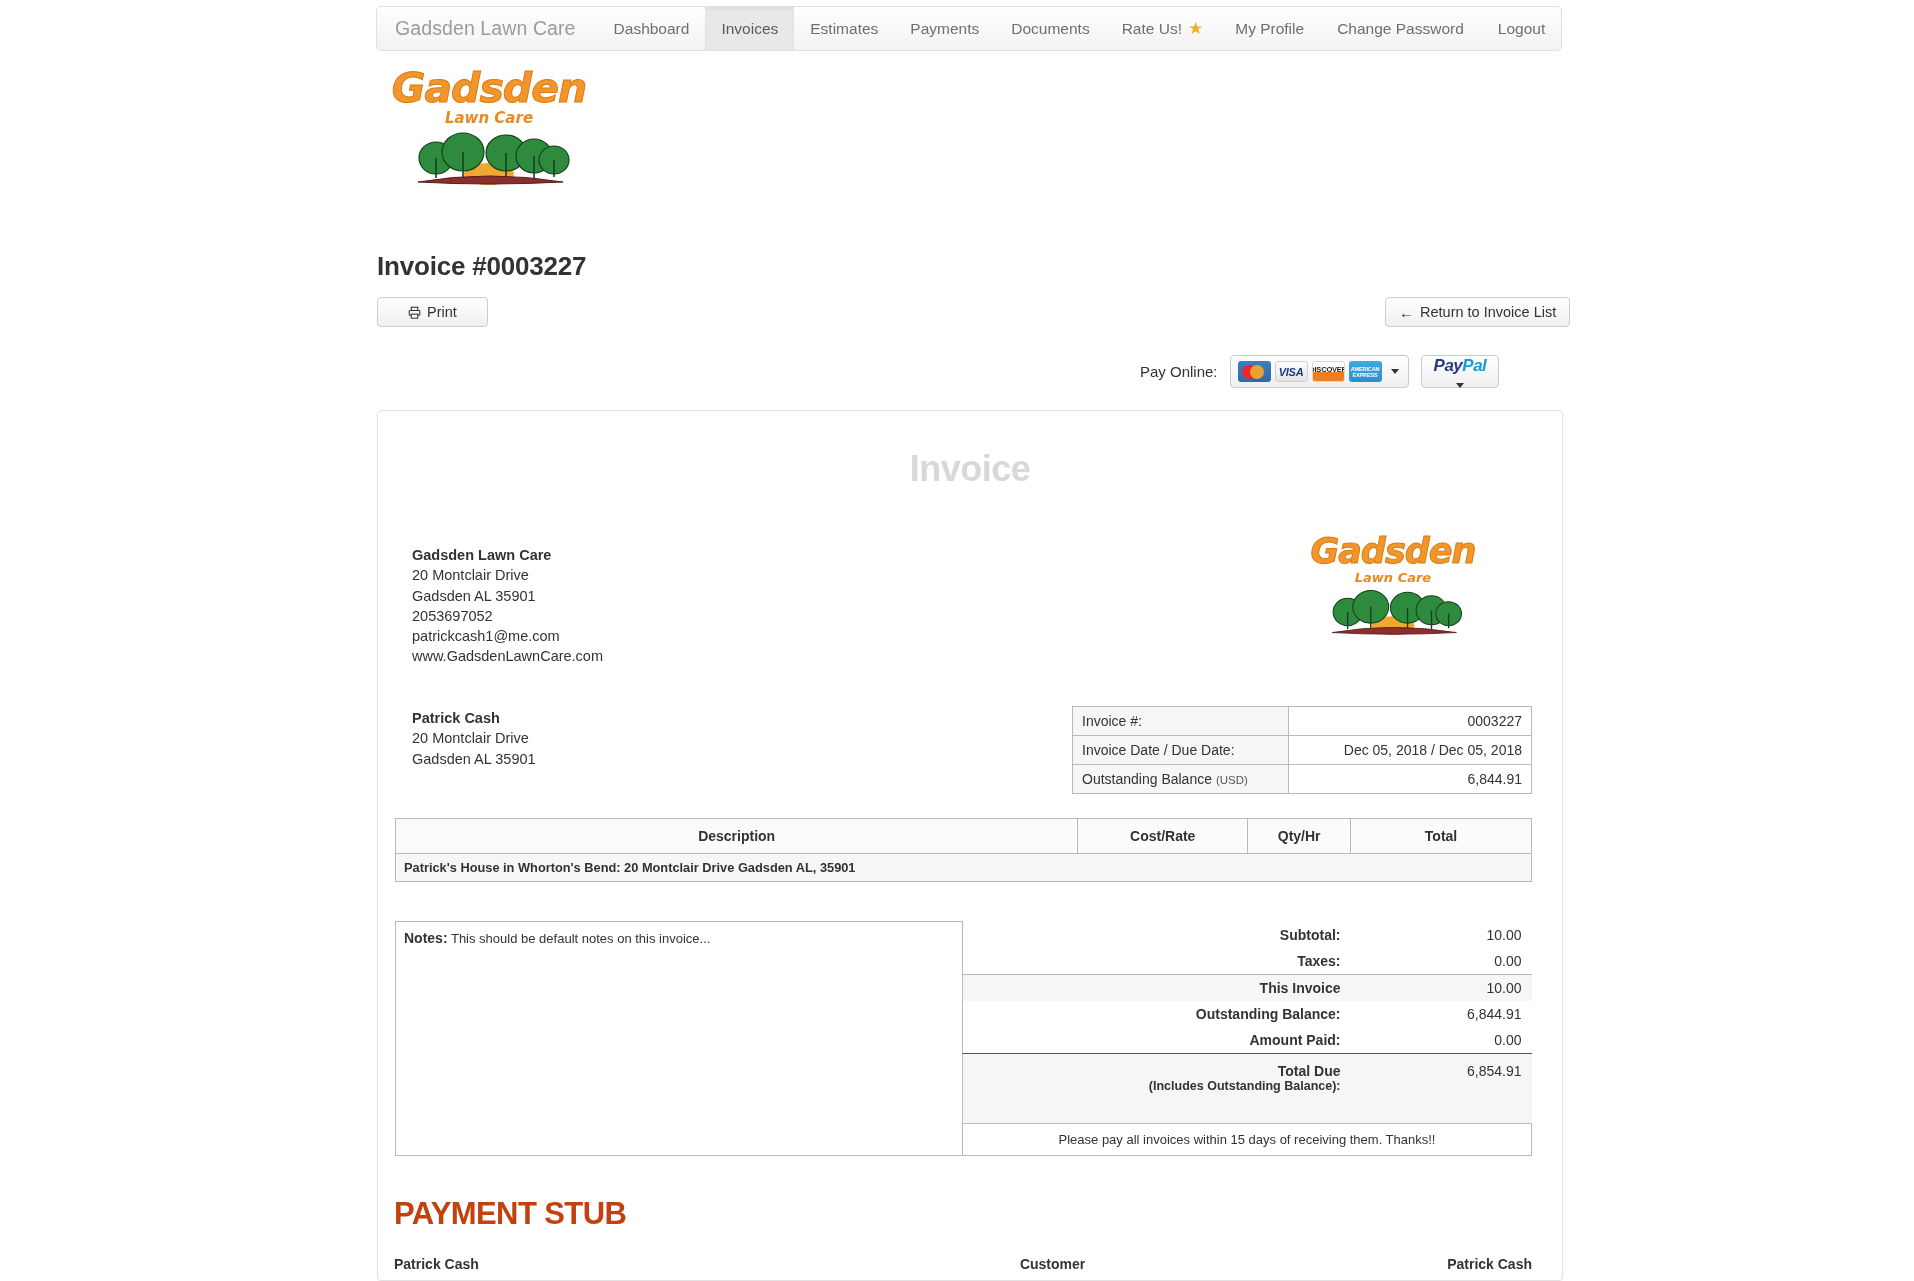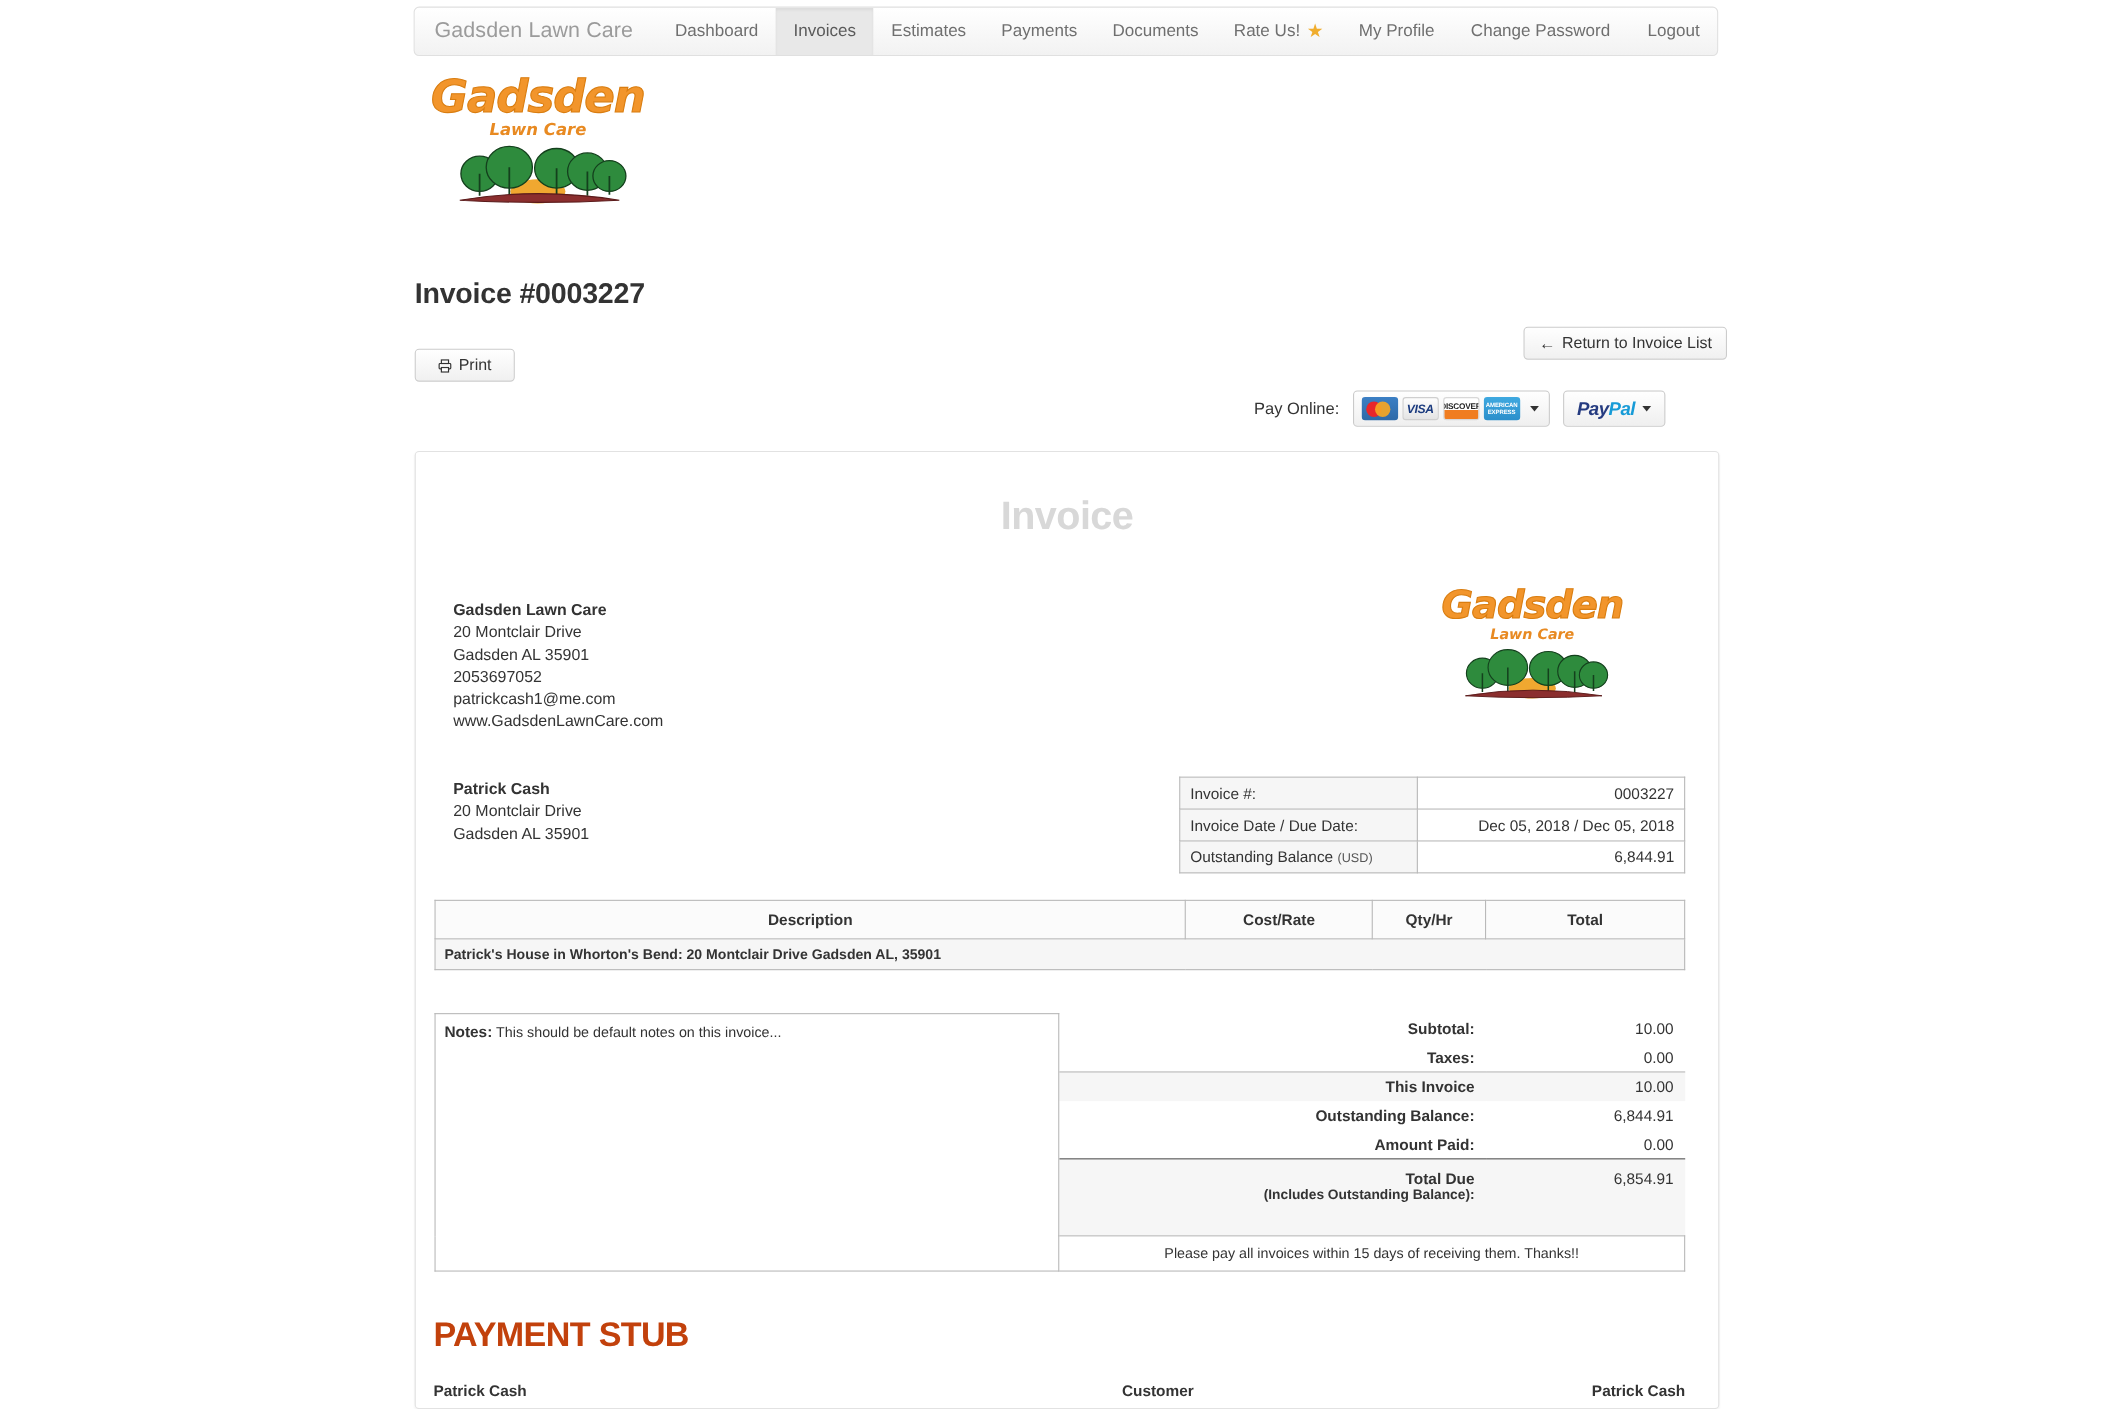--- a/index.html
+++ b/index.html
@@ -96,7 +96,7 @@
     cursor: pointer;
     white-space: nowrap;
   }
-  .btn-print { position: absolute; left: 377px; top: 297px; height: 30px; padding: 0 20px; margin-top: 20px; }
+  .btn-print { position: absolute; left: 377px; top: 297px; height: 30px; padding: 0 30px; }
   .btn-return { position: absolute; left: 1385px; top: 297px; height: 30px; padding: 0 13px; }
 
   .pay-row {

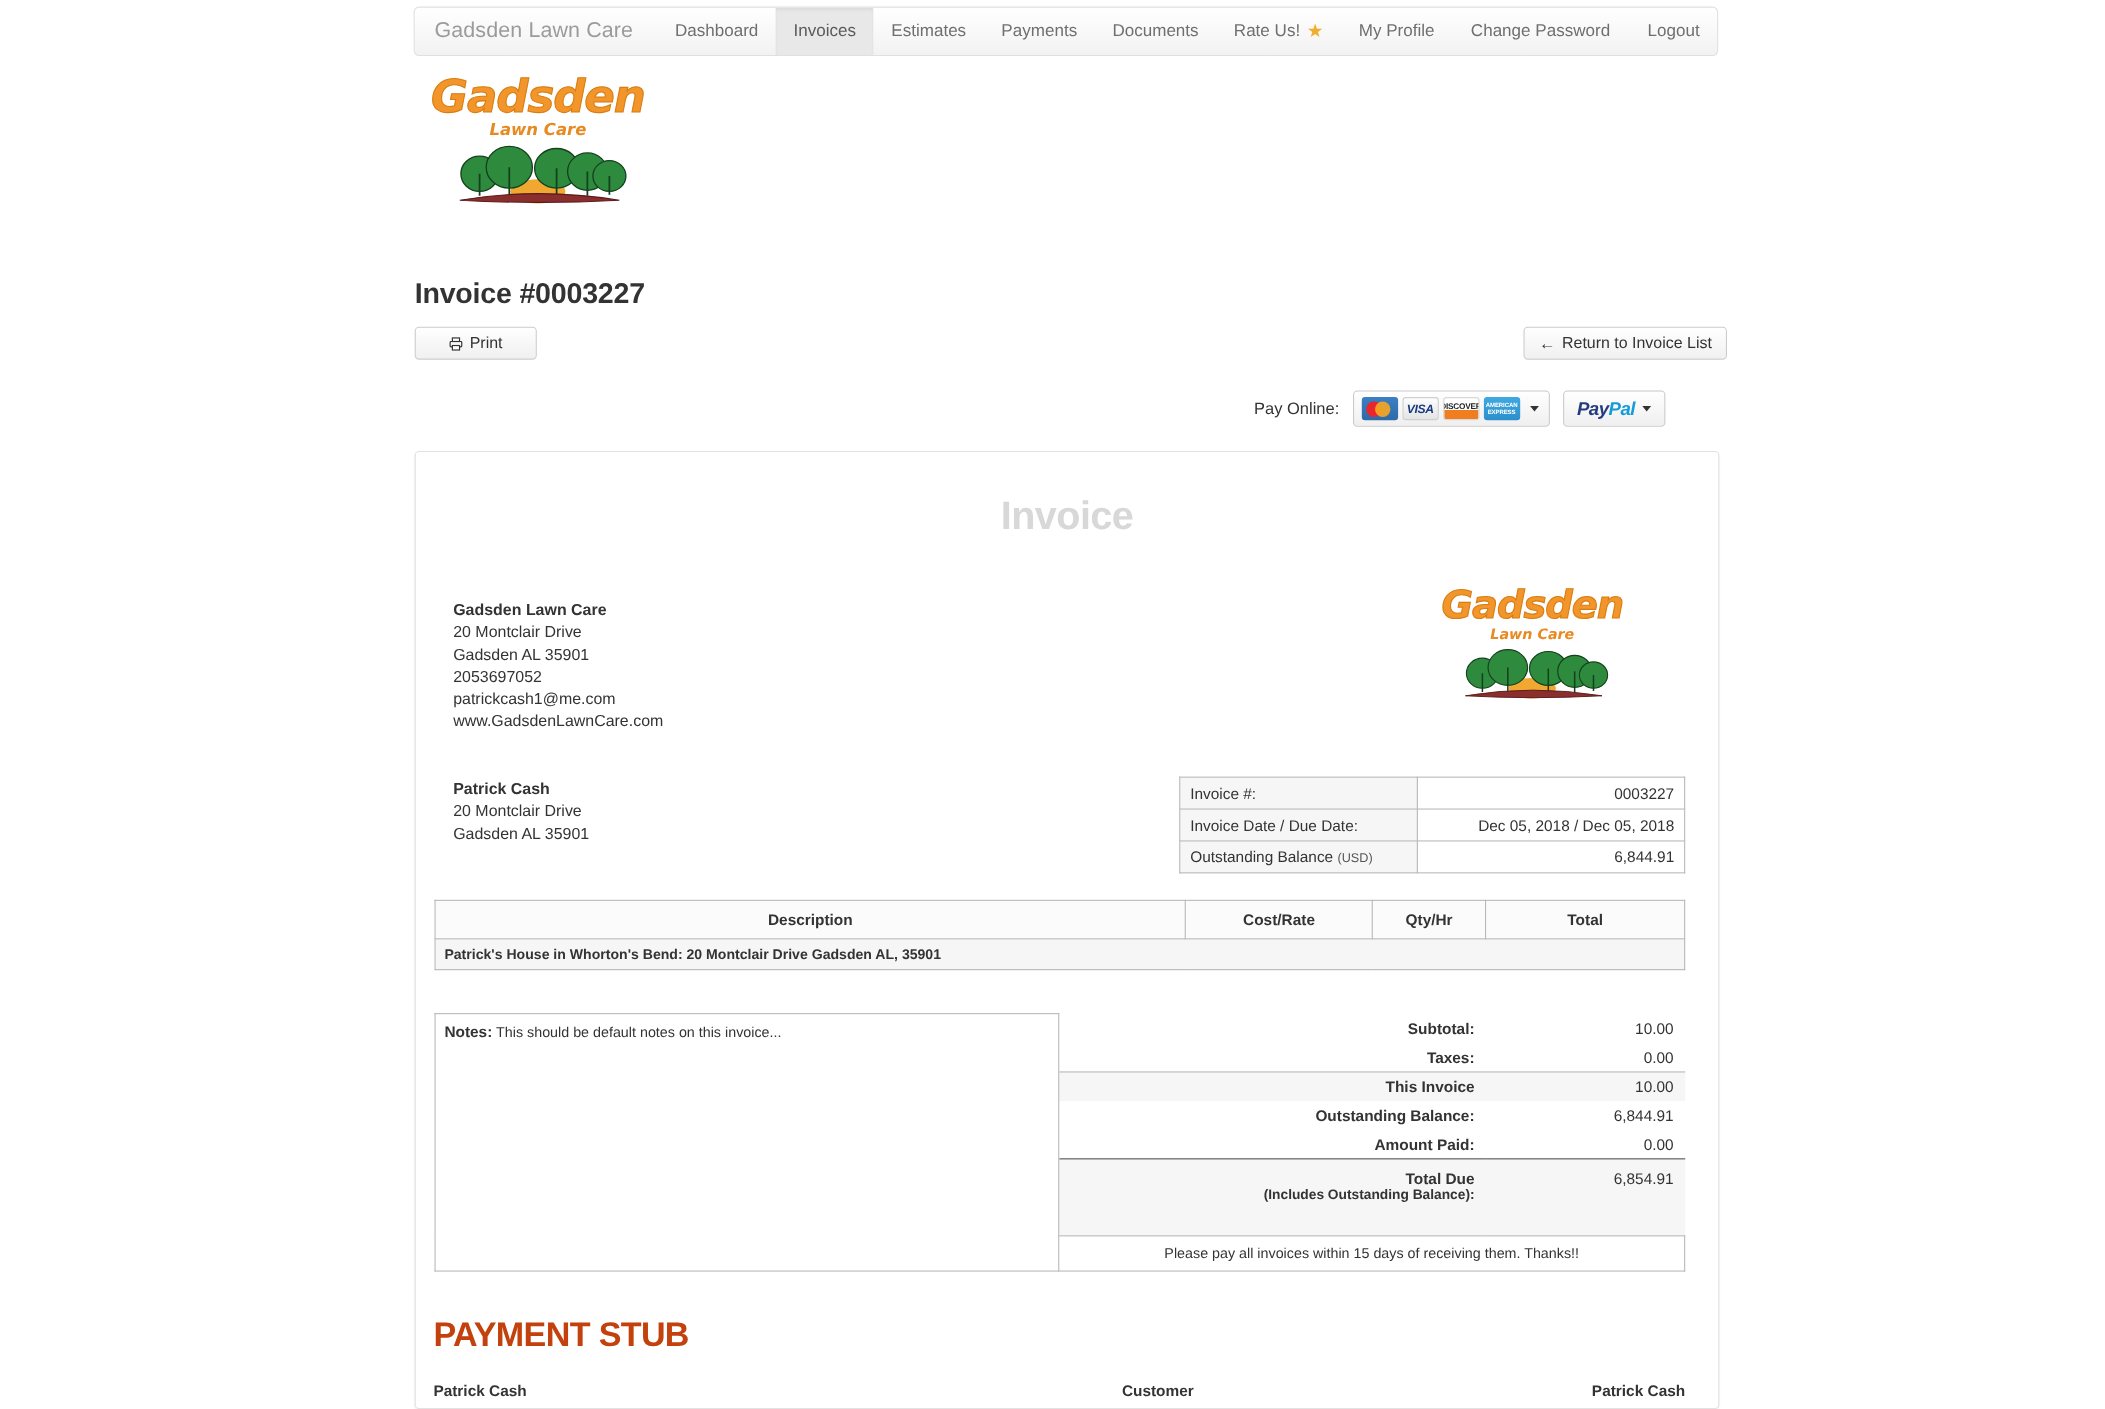--- a/index.html
+++ b/index.html
@@ -114,7 +114,7 @@
     display: inline-flex; align-items: center; gap: 7px;
     background: linear-gradient(to bottom, #ffffff 0%, #efefef 100%);
     border: 1px solid #cacaca; border-radius: 4px;
-    height: 33px; padding: 0 12px; cursor: pointer;
+    height: 33px; padding: 0 12px; cursor: pointer; flex-direction: column;
   }
   .caret { width: 0; height: 0; border-left: 4.5px solid transparent; border-right: 4.5px solid transparent; border-top: 5px solid #333; display:inline-block; }
 

